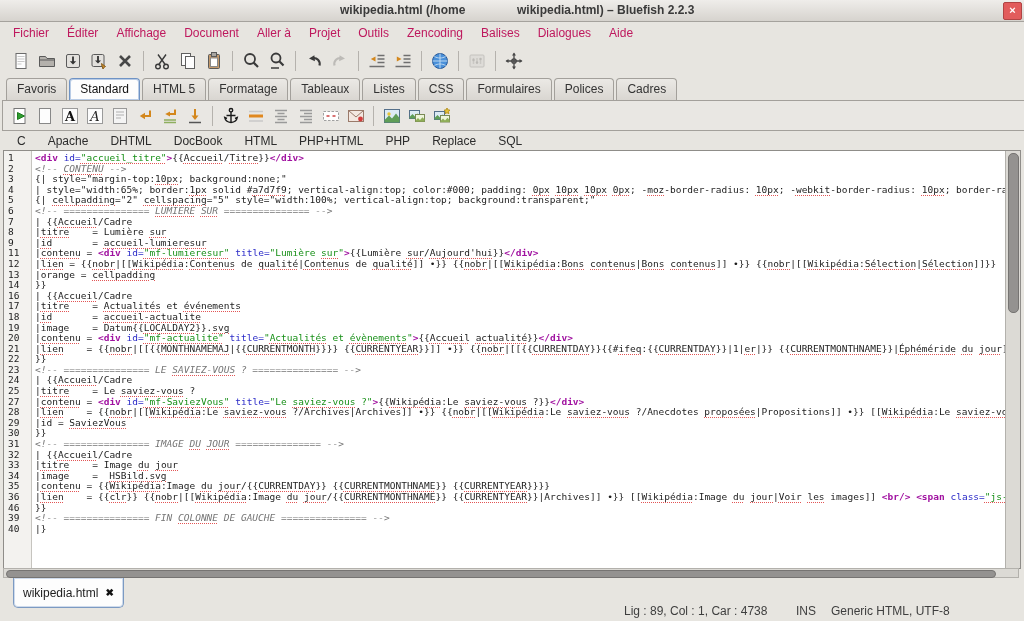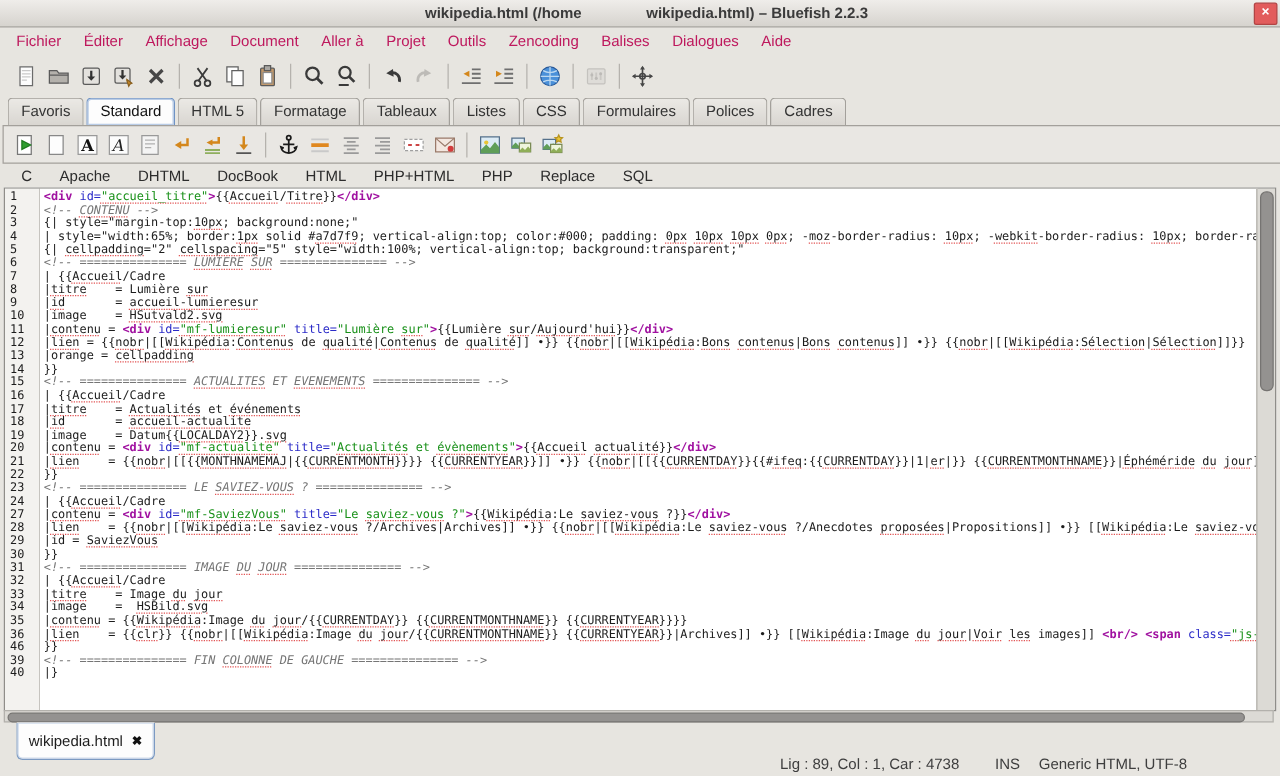--- a/index.html
+++ b/index.html
@@ -430,7 +430,6 @@
       <div class="line"><span class="ln">7</span><span class="code"><span>| {{</span><span class="sq">Accueil</span><span>/Cadre</span></span></div>
       <div class="line"><span class="ln">8</span><span class="code"><span>|</span><span class="sq">titre</span><span>    = Lumière </span><span class="sq">sur</span></span></div>
       <div class="line"><span class="ln">9</span><span class="code"><span>|</span><span class="sq">id</span><span>       = </span><span class="sq">accueil-lumieresur</span></span></div>
-      <div class="line"><span class="ln">10</span><span class="code"><span>|image    = </span><span class="sq">HSutvald2.svg</span></span></div>
       <div class="line"><span class="ln">11</span><span class="code"><span>|</span><span class="sq">contenu</span><span> = </span><span class="tag">&lt;div</span><span> </span><span class="attr">id=</span><span class="val sq">"mf-lumieresur"</span><span> </span><span class="attr">title=</span><span class="val">"Lumière </span><span class="val sq">sur</span><span class="val">"</span><span class="tag">&gt;</span><span>{{Lumière </span><span class="sq">sur</span><span>/</span><span class="sq">Aujourd'hui</span><span>}}</span><span class="tag">&lt;/div&gt;</span></span></div>
       <div class="line"><span class="ln">12</span><span class="code"><span>|</span><span class="sq">lien</span><span> = {{</span><span class="sq">nobr</span><span>|[[</span><span class="sq">Wikipédia</span><span>:</span><span class="sq">Contenus</span><span> de </span><span class="sq">qualité</span><span>|</span><span class="sq">Contenus</span><span> de </span><span class="sq">qualité</span><span>]] •}} {{</span><span class="sq">nobr</span><span>|[[</span><span class="sq">Wikipédia</span><span>:</span><span class="sq">Bons</span><span> </span><span class="sq">contenus</span><span>|</span><span class="sq">Bons</span><span> </span><span class="sq">contenus</span><span>]] •}} {{</span><span class="sq">nobr</span><span>|[[</span><span class="sq">Wikipédia</span><span>:</span><span class="sq">Sélection</span><span>|</span><span class="sq">Sélection</span><span>]]}}  • [</span></span></div>
       <div class="line"><span class="ln">13</span><span class="code"><span>|orange = </span><span class="sq">cellpadding</span></span></div>

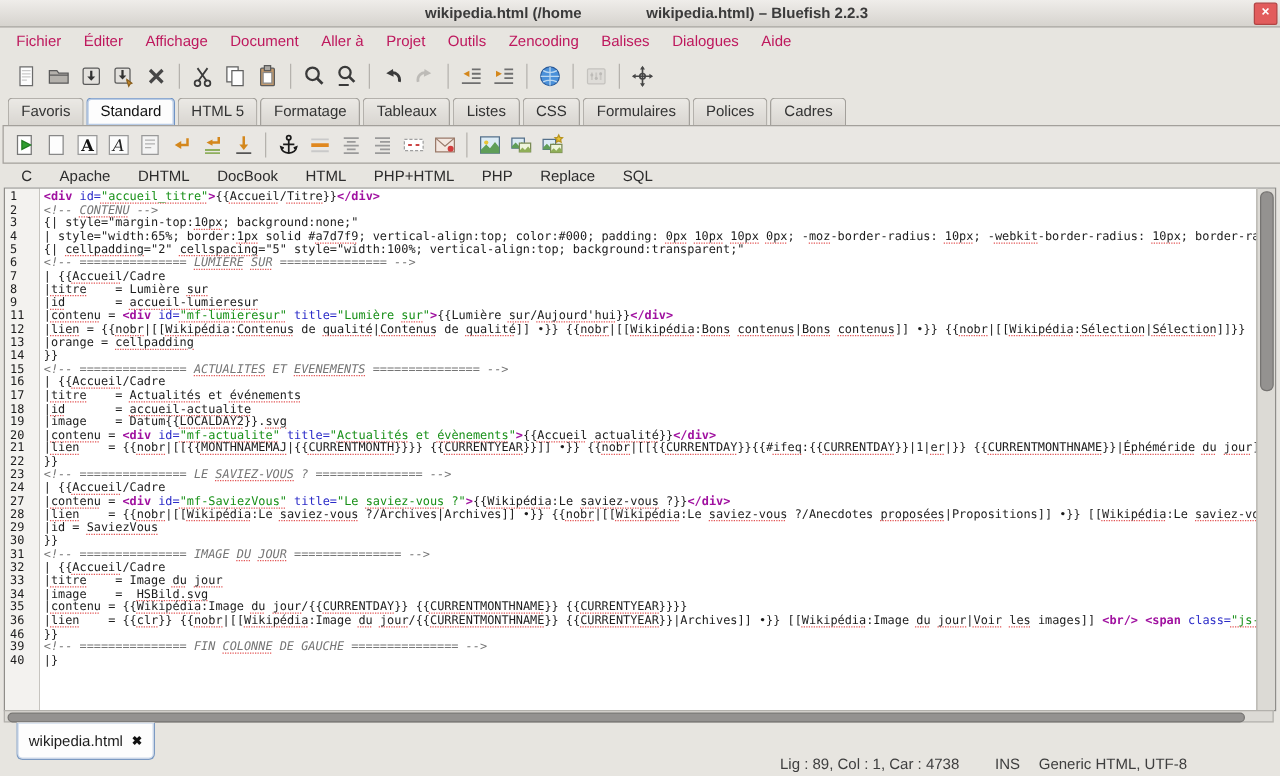--- a/index.html
+++ b/index.html
@@ -434,7 +434,6 @@
       <div class="line"><span class="ln">12</span><span class="code"><span>|</span><span class="sq">lien</span><span> = {{</span><span class="sq">nobr</span><span>|[[</span><span class="sq">Wikipédia</span><span>:</span><span class="sq">Contenus</span><span> de </span><span class="sq">qualité</span><span>|</span><span class="sq">Contenus</span><span> de </span><span class="sq">qualité</span><span>]] •}} {{</span><span class="sq">nobr</span><span>|[[</span><span class="sq">Wikipédia</span><span>:</span><span class="sq">Bons</span><span> </span><span class="sq">contenus</span><span>|</span><span class="sq">Bons</span><span> </span><span class="sq">contenus</span><span>]] •}} {{</span><span class="sq">nobr</span><span>|[[</span><span class="sq">Wikipédia</span><span>:</span><span class="sq">Sélection</span><span>|</span><span class="sq">Sélection</span><span>]]}}  • [</span></span></div>
       <div class="line"><span class="ln">13</span><span class="code"><span>|orange = </span><span class="sq">cellpadding</span></span></div>
       <div class="line"><span class="ln">14</span><span class="code"><span>}}</span></span></div>
-      <div class="line"><span class="ln">15</span><span class="code"><span class="com">&lt;!-- =============== </span><span class="com sq">ACTUALITES</span><span class="com"> ET </span><span class="com sq">EVENEMENTS</span><span class="com"> =============== --&gt;</span></span></div>
       <div class="line"><span class="ln">16</span><span class="code"><span>| {{</span><span class="sq">Accueil</span><span>/Cadre</span></span></div>
       <div class="line"><span class="ln">17</span><span class="code"><span>|</span><span class="sq">titre</span><span>    = </span><span class="sq">Actualités</span><span> et </span><span class="sq">événements</span></span></div>
       <div class="line"><span class="ln">18</span><span class="code"><span>|</span><span class="sq">id</span><span>       = </span><span class="sq">accueil-actualite</span></span></div>

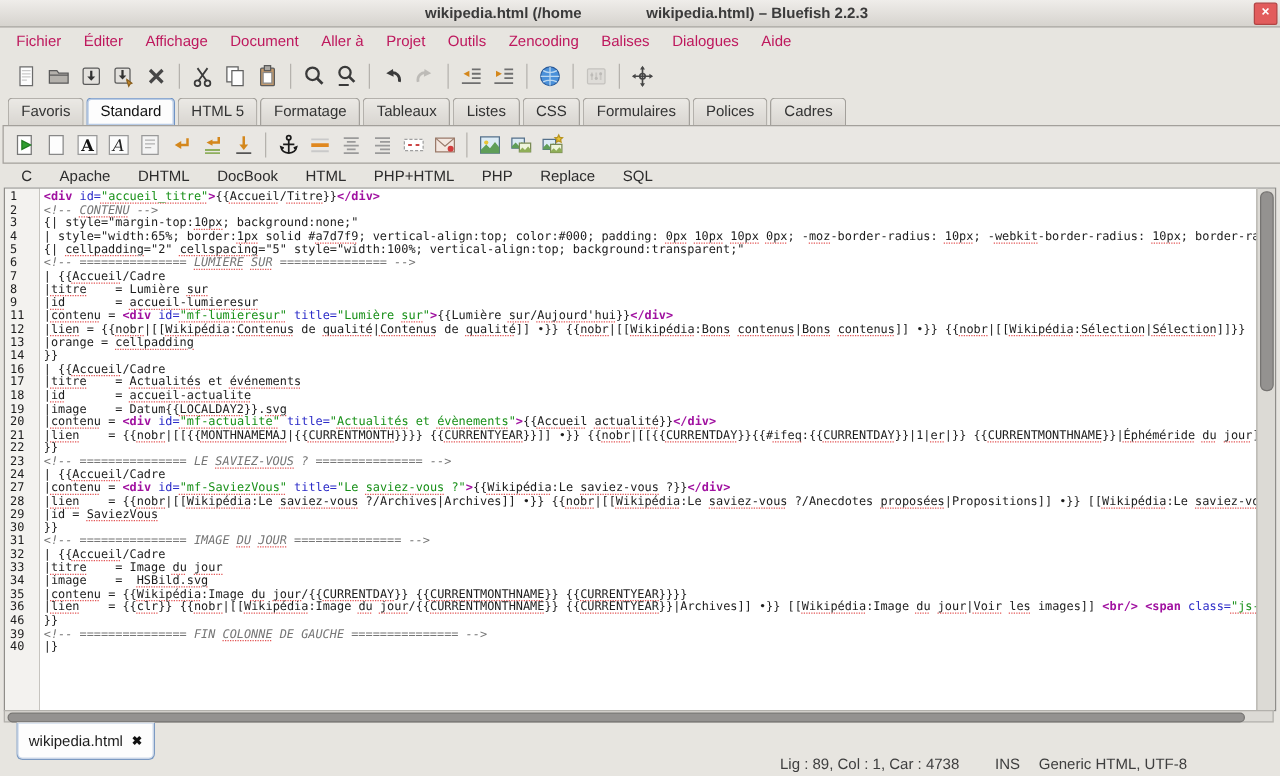--- a/index.html
+++ b/index.html
@@ -443,6 +443,7 @@
       <div class="line"><span class="ln">22</span><span class="code"><span>}}</span></span></div>
       <div class="line"><span class="ln">23</span><span class="code"><span class="com">&lt;!-- =============== LE </span><span class="com sq">SAVIEZ-VOUS</span><span class="com"> ? =============== --&gt;</span></span></div>
       <div class="line"><span class="ln">24</span><span class="code"><span>| {{</span><span class="sq">Accueil</span><span>/Cadre</span></span></div>
+      <div class="line"><span class="ln">25</span><span class="code"><span>|</span><span class="sq">titre</span><span>    = Le </span><span class="sq">saviez-vous</span><span> ?</span></span></div>
       <div class="line"><span class="ln">27</span><span class="code"><span>|</span><span class="sq">contenu</span><span> = </span><span class="tag">&lt;div</span><span> </span><span class="attr">id=</span><span class="val sq">"mf-SaviezVous"</span><span> </span><span class="attr">title=</span><span class="val">"Le </span><span class="val sq">saviez-vous</span><span class="val"> ?"</span><span class="tag">&gt;</span><span>{{</span><span class="sq">Wikipédia</span><span>:Le </span><span class="sq">saviez-vous</span><span> ?}}</span><span class="tag">&lt;/div&gt;</span></span></div>
       <div class="line"><span class="ln">28</span><span class="code"><span>|</span><span class="sq">lien</span><span>    = {{</span><span class="sq">nobr</span><span>|[[</span><span class="sq">Wikipédia</span><span>:Le </span><span class="sq">saviez-vous</span><span> ?/Archives|Archives]] •}} {{</span><span class="sq">nobr</span><span>|[[</span><span class="sq">Wikipédia</span><span>:Le </span><span class="sq">saviez-vous</span><span> ?/Anecdotes </span><span class="sq">proposées</span><span>|Propositions]] •}} [[</span><span class="sq">Wikipédia</span><span>:Le </span><span class="sq">saviez-vous</span></span></div>
       <div class="line"><span class="ln">29</span><span class="code"><span>|id = </span><span class="sq">SaviezVous</span></span></div>

